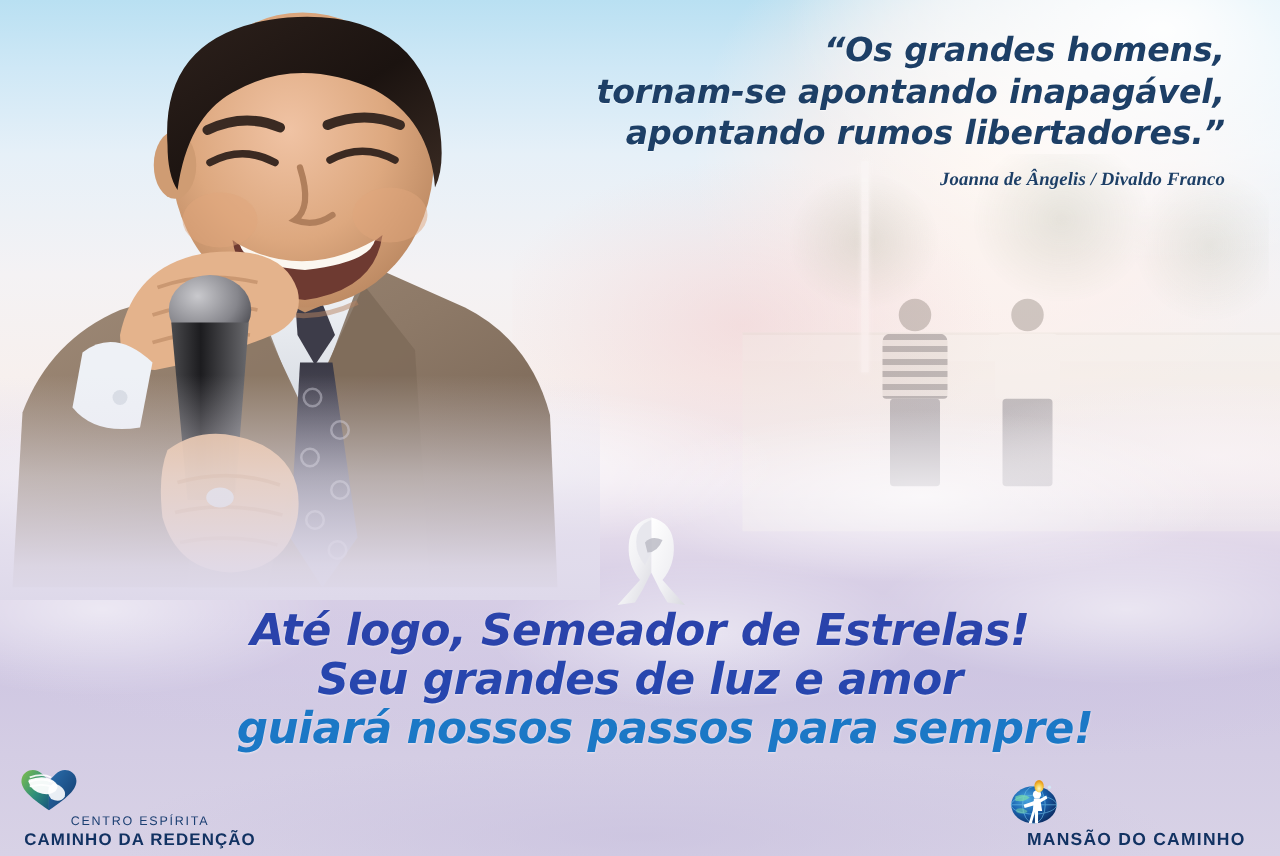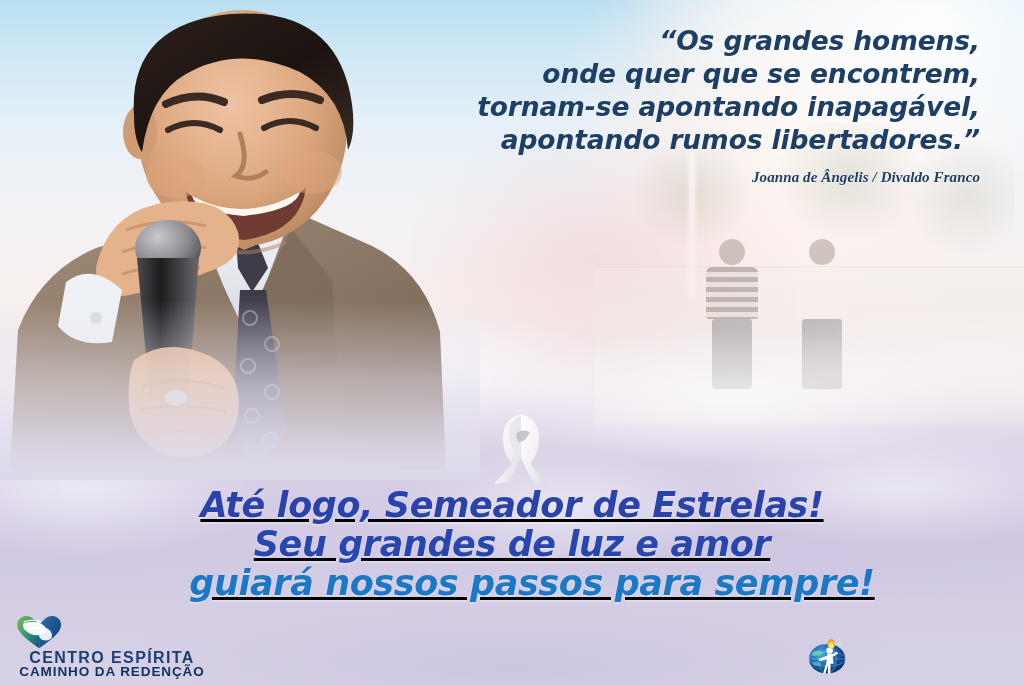--- a/index.html
+++ b/index.html
@@ -397,7 +397,6 @@
 
   <div class="quote">
     <div class="quote-line">“Os grandes homens,</div>
-    <div class="quote-line">onde quer que se encontrem,</div>
     <div class="quote-line">tornam-se apontando inapagável,</div>
     <div class="quote-line">apontando rumos libertadores.”</div>
     <div class="quote-attrib">Joanna de Ângelis / Divaldo Franco</div>

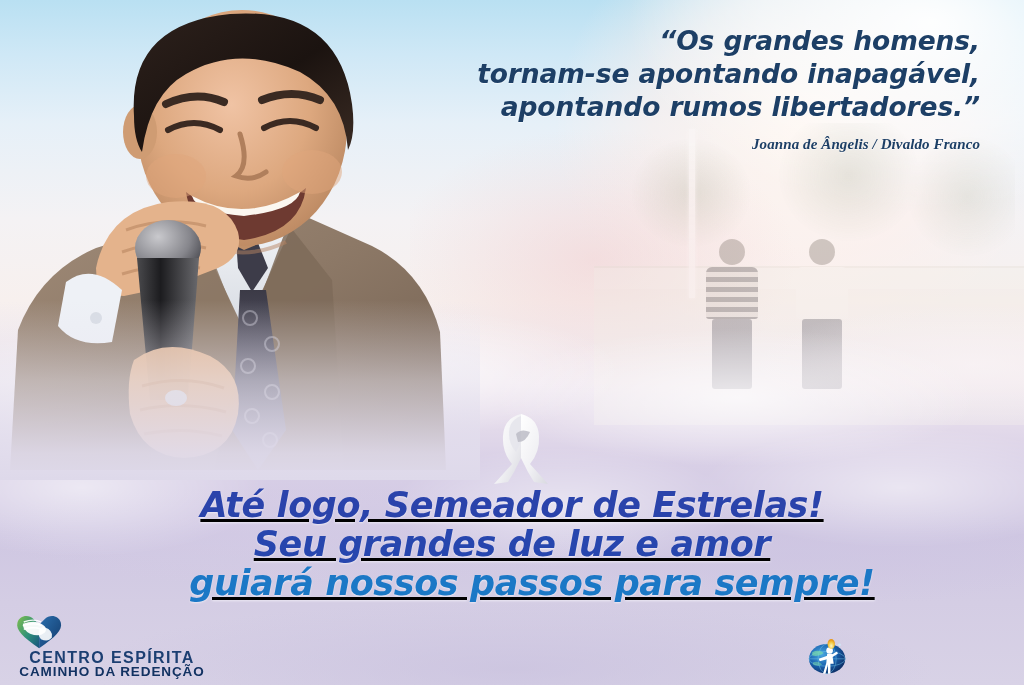--- a/index.html
+++ b/index.html
@@ -207,7 +207,6 @@
     right: 0;
     top: 486px;
     text-align: center;
-    text-decoration: underline;
   }
   .msg-line {
     font-family: "DejaVu Sans", sans-serif;

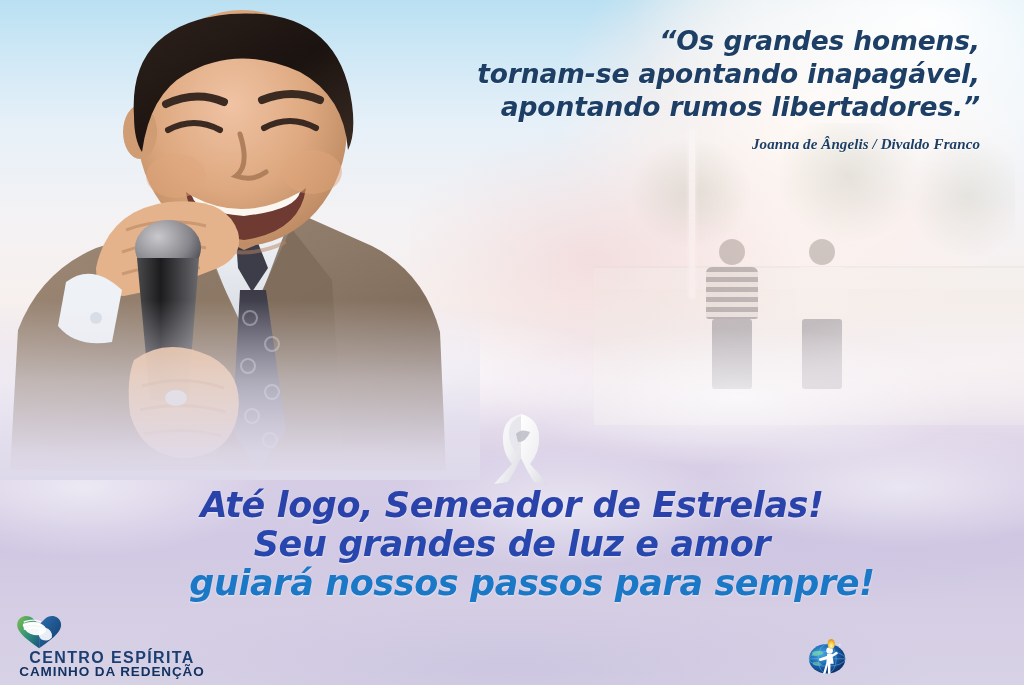--- a/index.html
+++ b/index.html
@@ -235,8 +235,8 @@
 
   .logo-text-sm {
     font-family: "Liberation Sans", sans-serif;
-    font-weight: bold;
-    font-size: 16px;
+    font-weight: normal;
+    font-size: 10px;
     letter-spacing: 1.4px;
     color: #1c3f72;
     line-height: 12px;

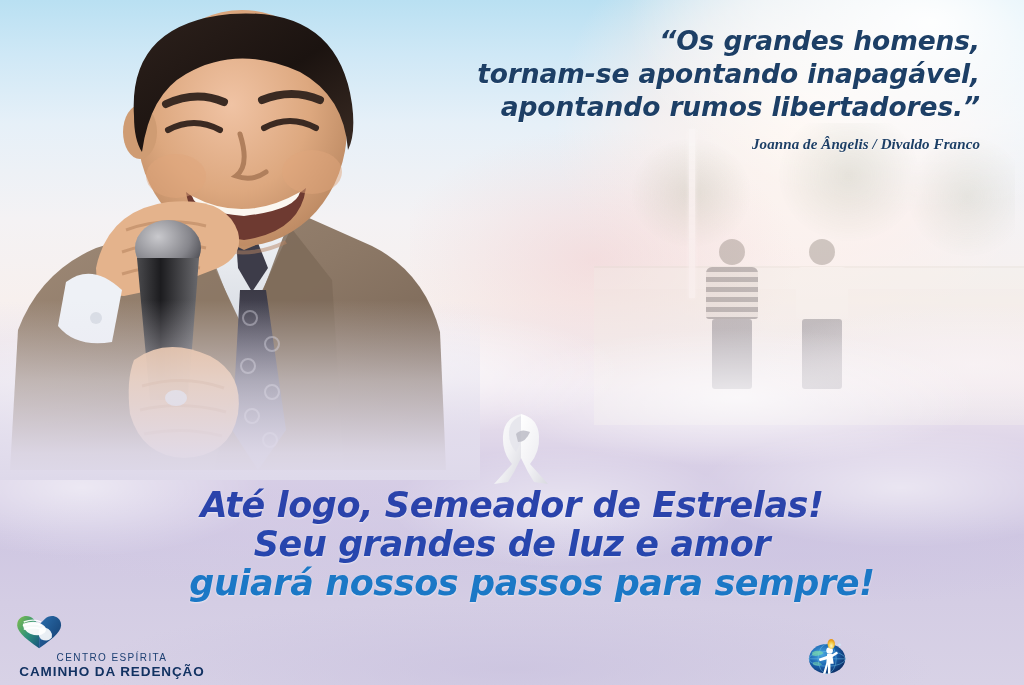--- a/index.html
+++ b/index.html
@@ -488,6 +488,7 @@
         <circle cx="43" cy="7" r="1.6" fill="#cfe7f6"></circle>
       </svg>
     </span>
+    <div class="logo-text-lg">MANSÃO DO CAMINHO</div>
   </div>
 
 </div>

